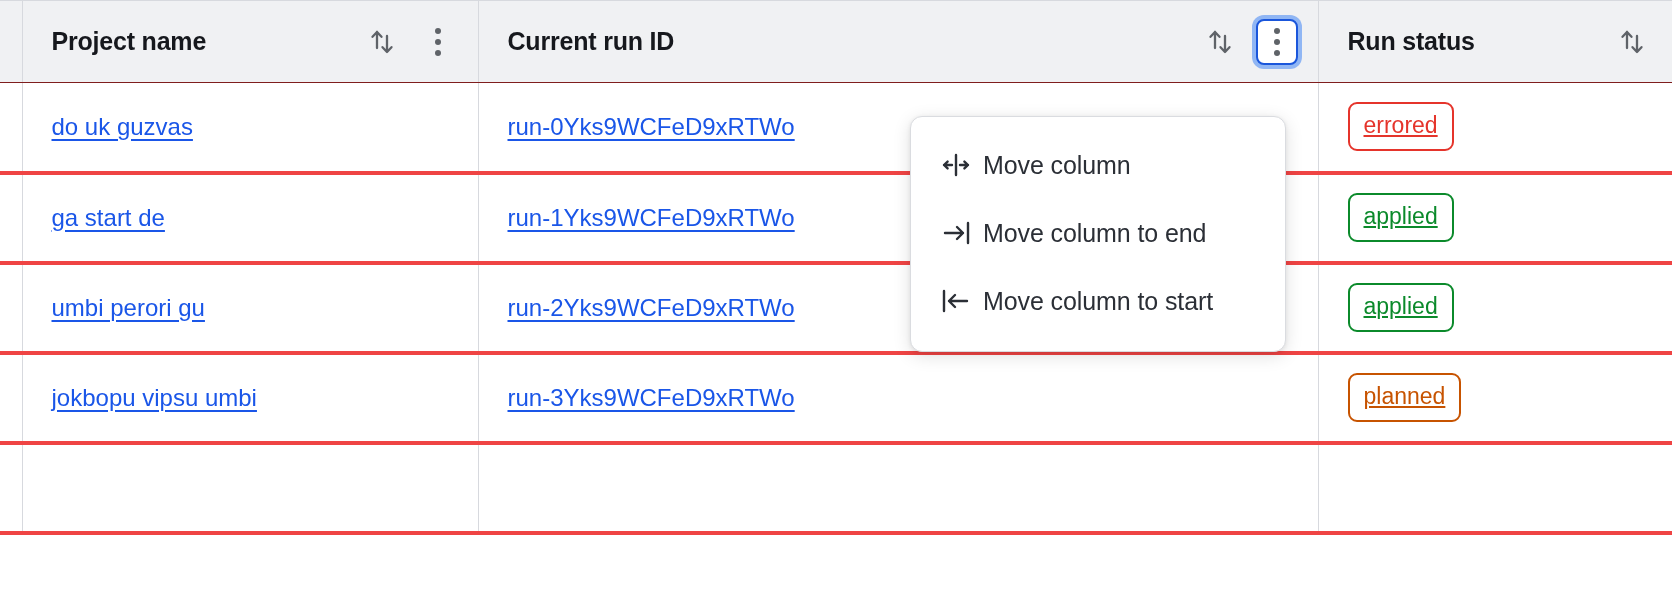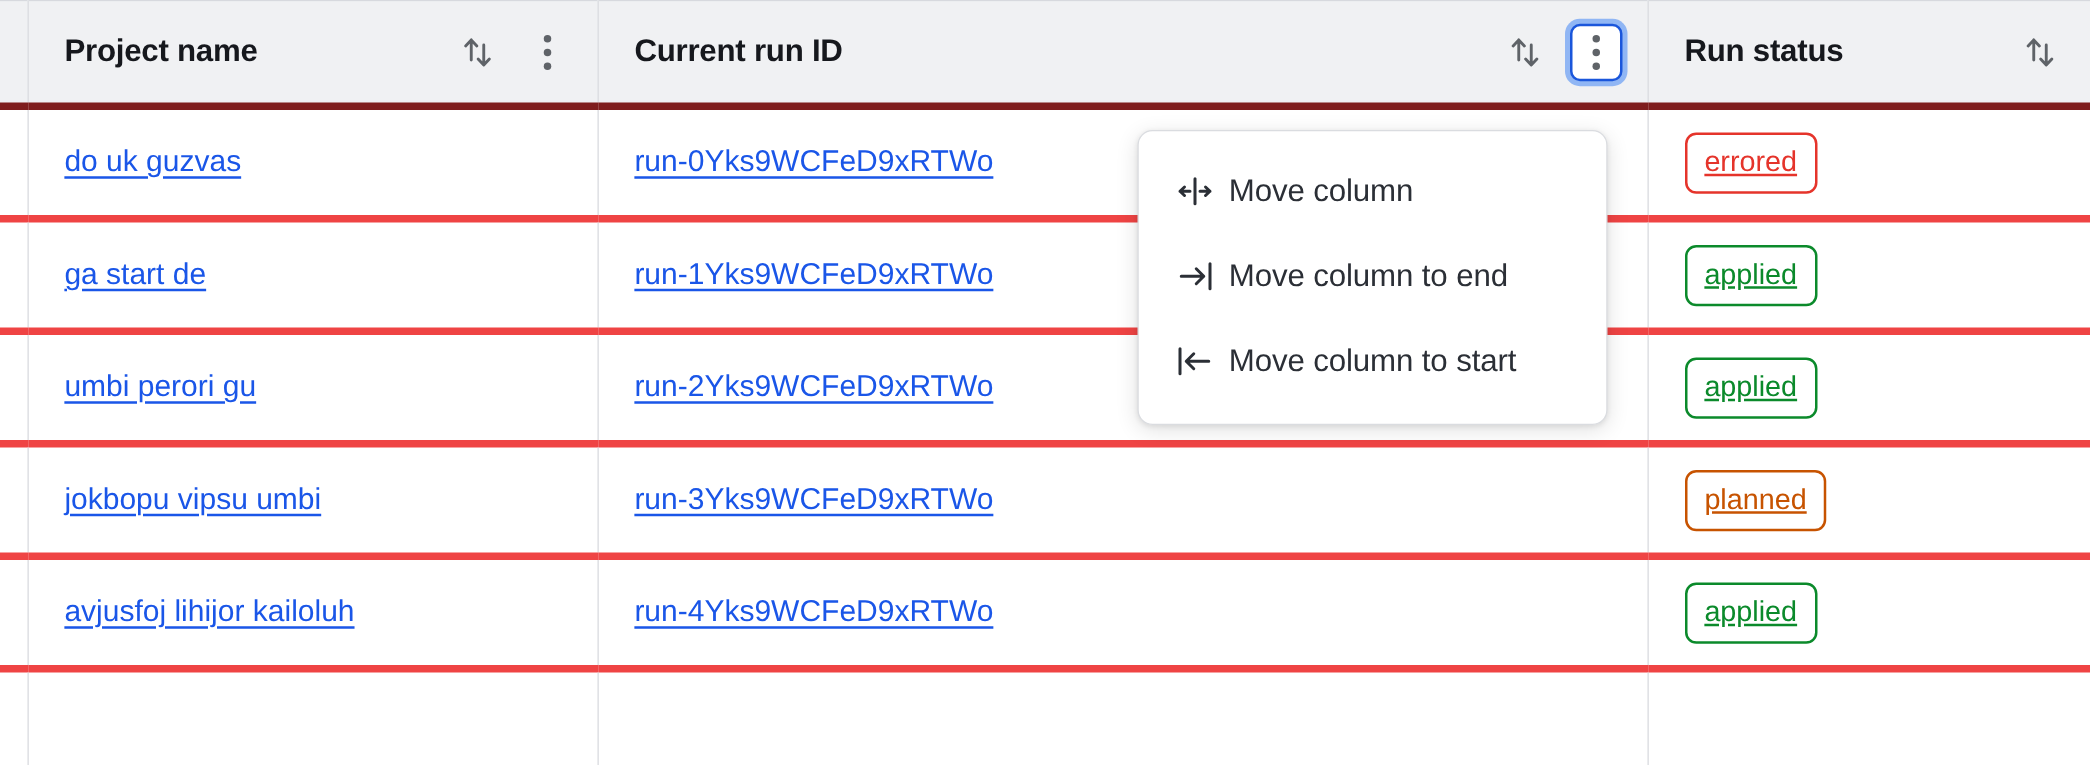--- a/index.html
+++ b/index.html
@@ -33,7 +33,7 @@
   thead th {
     background: #f0f1f3;
     border-right: 1px solid #d7d9de;
-    border-bottom: 6px solid #7f1d1d;
+    border-bottom: 1px solid #7f1d1d;
     height: 81px;
     padding: 0;
     margin: 0;

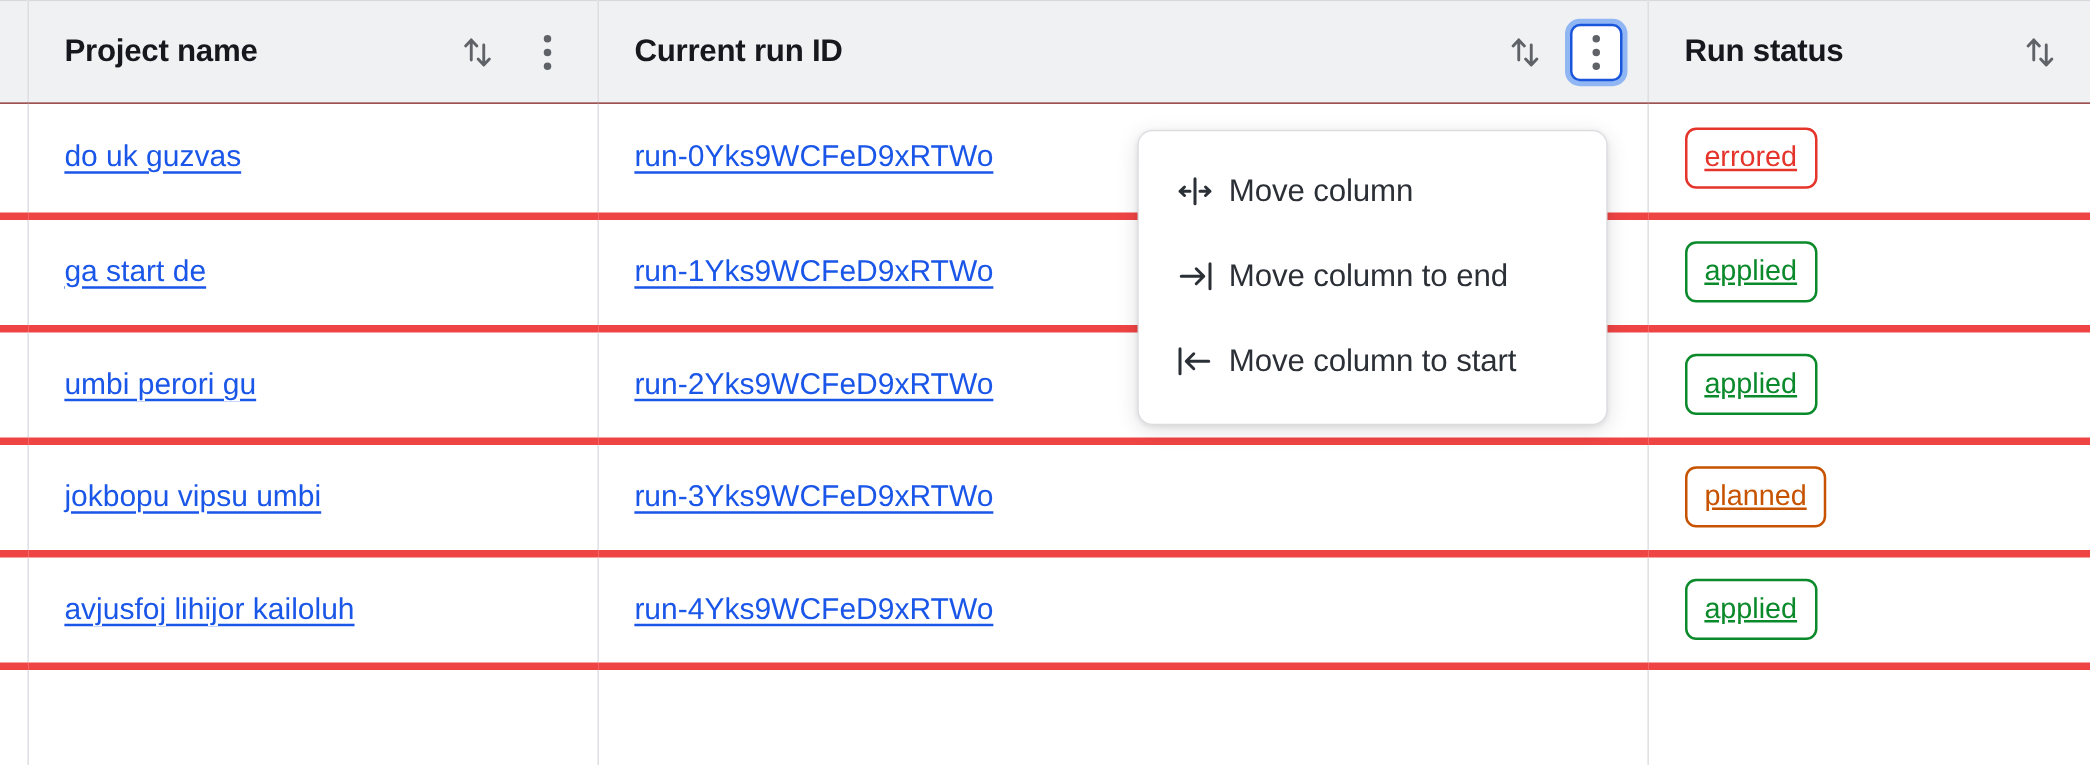--- a/index.html
+++ b/index.html
@@ -103,7 +103,7 @@
   tbody td {
     background: #ffffff;
     border-right: 1px solid #d7d9de;
-    border-bottom: 6px solid #ef4444;
+    border-bottom: 4px solid #ef4444;
     height: 90px;
     padding: 0;
     vertical-align: middle;

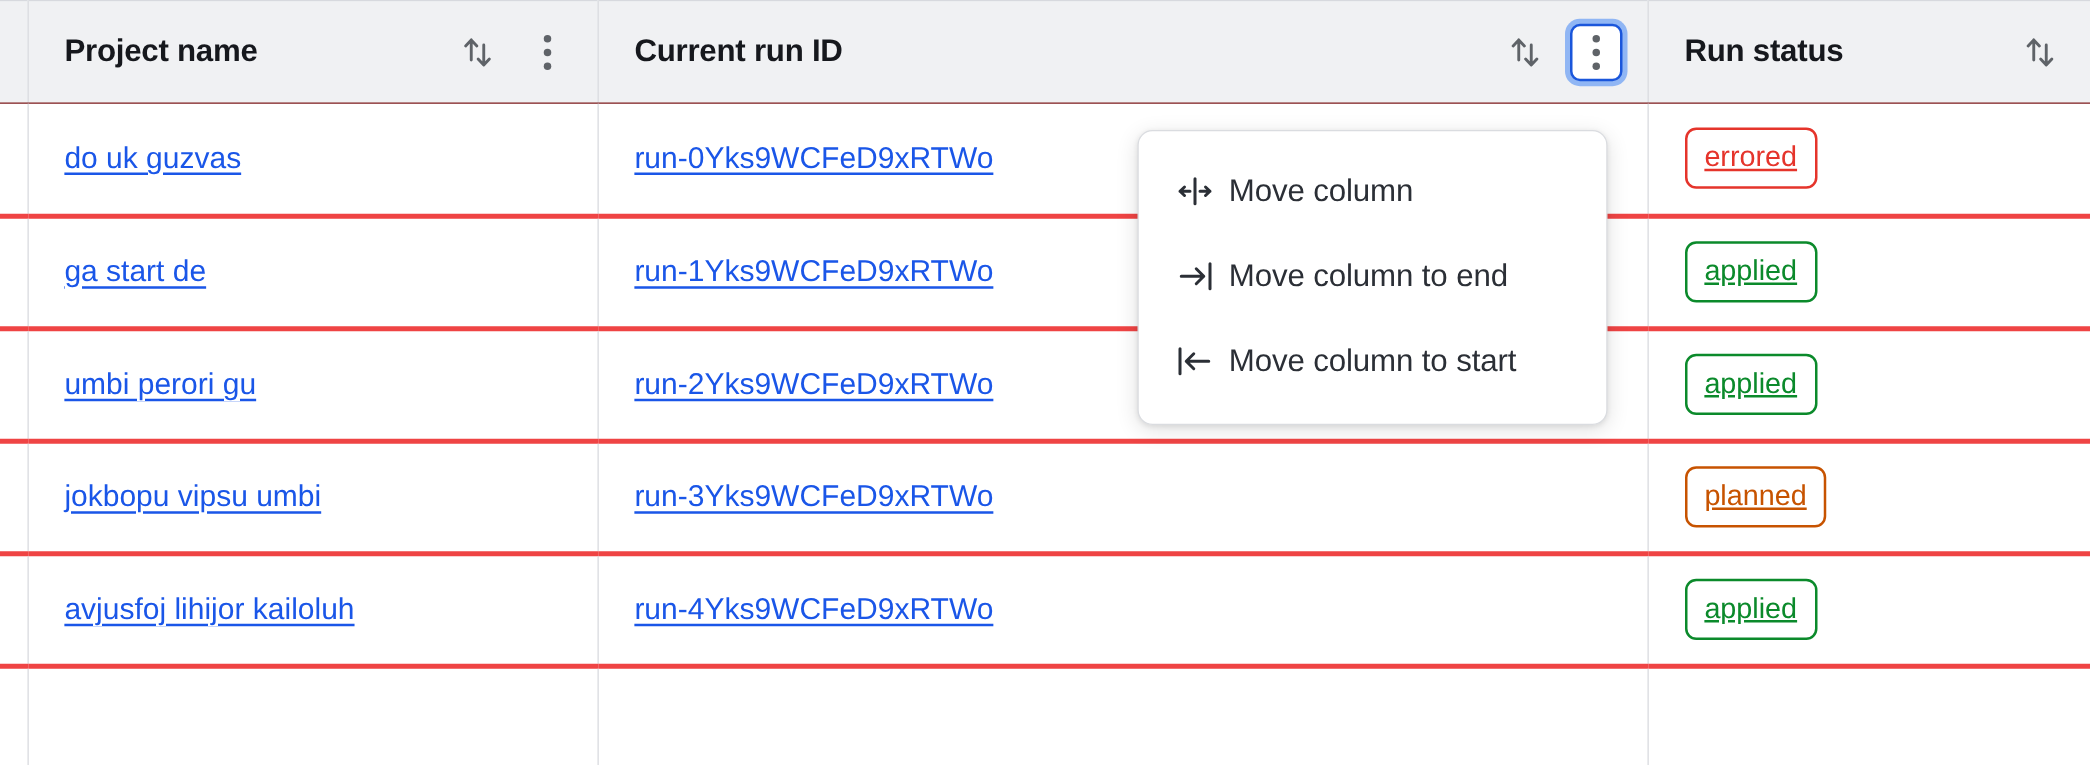--- a/index.html
+++ b/index.html
@@ -138,7 +138,7 @@
   .menu {
     position: absolute;
     left: 910px;
-    top: 104px;
+    top: 116px;
     width: 376px;
     background: #ffffff;
     border: 1px solid #dadce0;

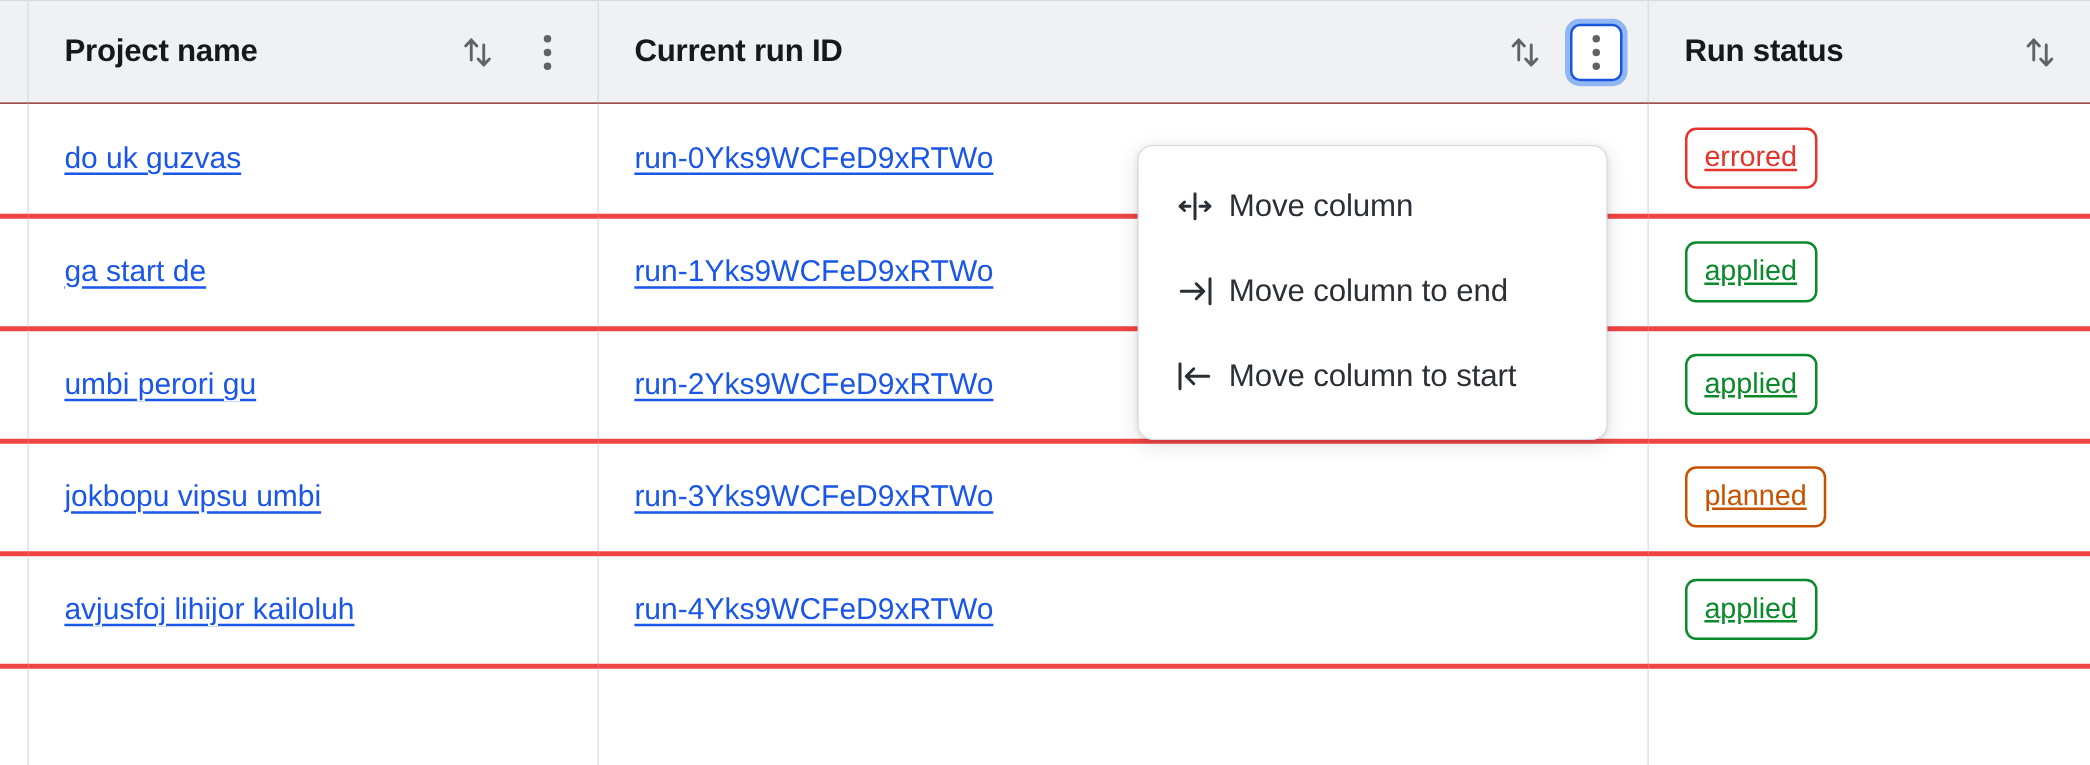--- a/index.html
+++ b/index.html
@@ -301,18 +301,6 @@
         </td>
       </tr>
 
-      <tr>
-        <td class="gutter"></td>
-        <td class="cell">
-          <a class="cell-link" href="#">avjusfoj lihijor kailoluh</a>
-        </td>
-        <td class="cell">
-          <a class="cell-link" href="#">run-4Yks9WCFeD9xRTWo</a>
-        </td>
-        <td class="cell" style="border-right:none">
-          <span class="badge" style="color:#0b8a2b">applied</span>
-        </td>
-      </tr>
 
       <tr>
         <td class="gutter"></td>

